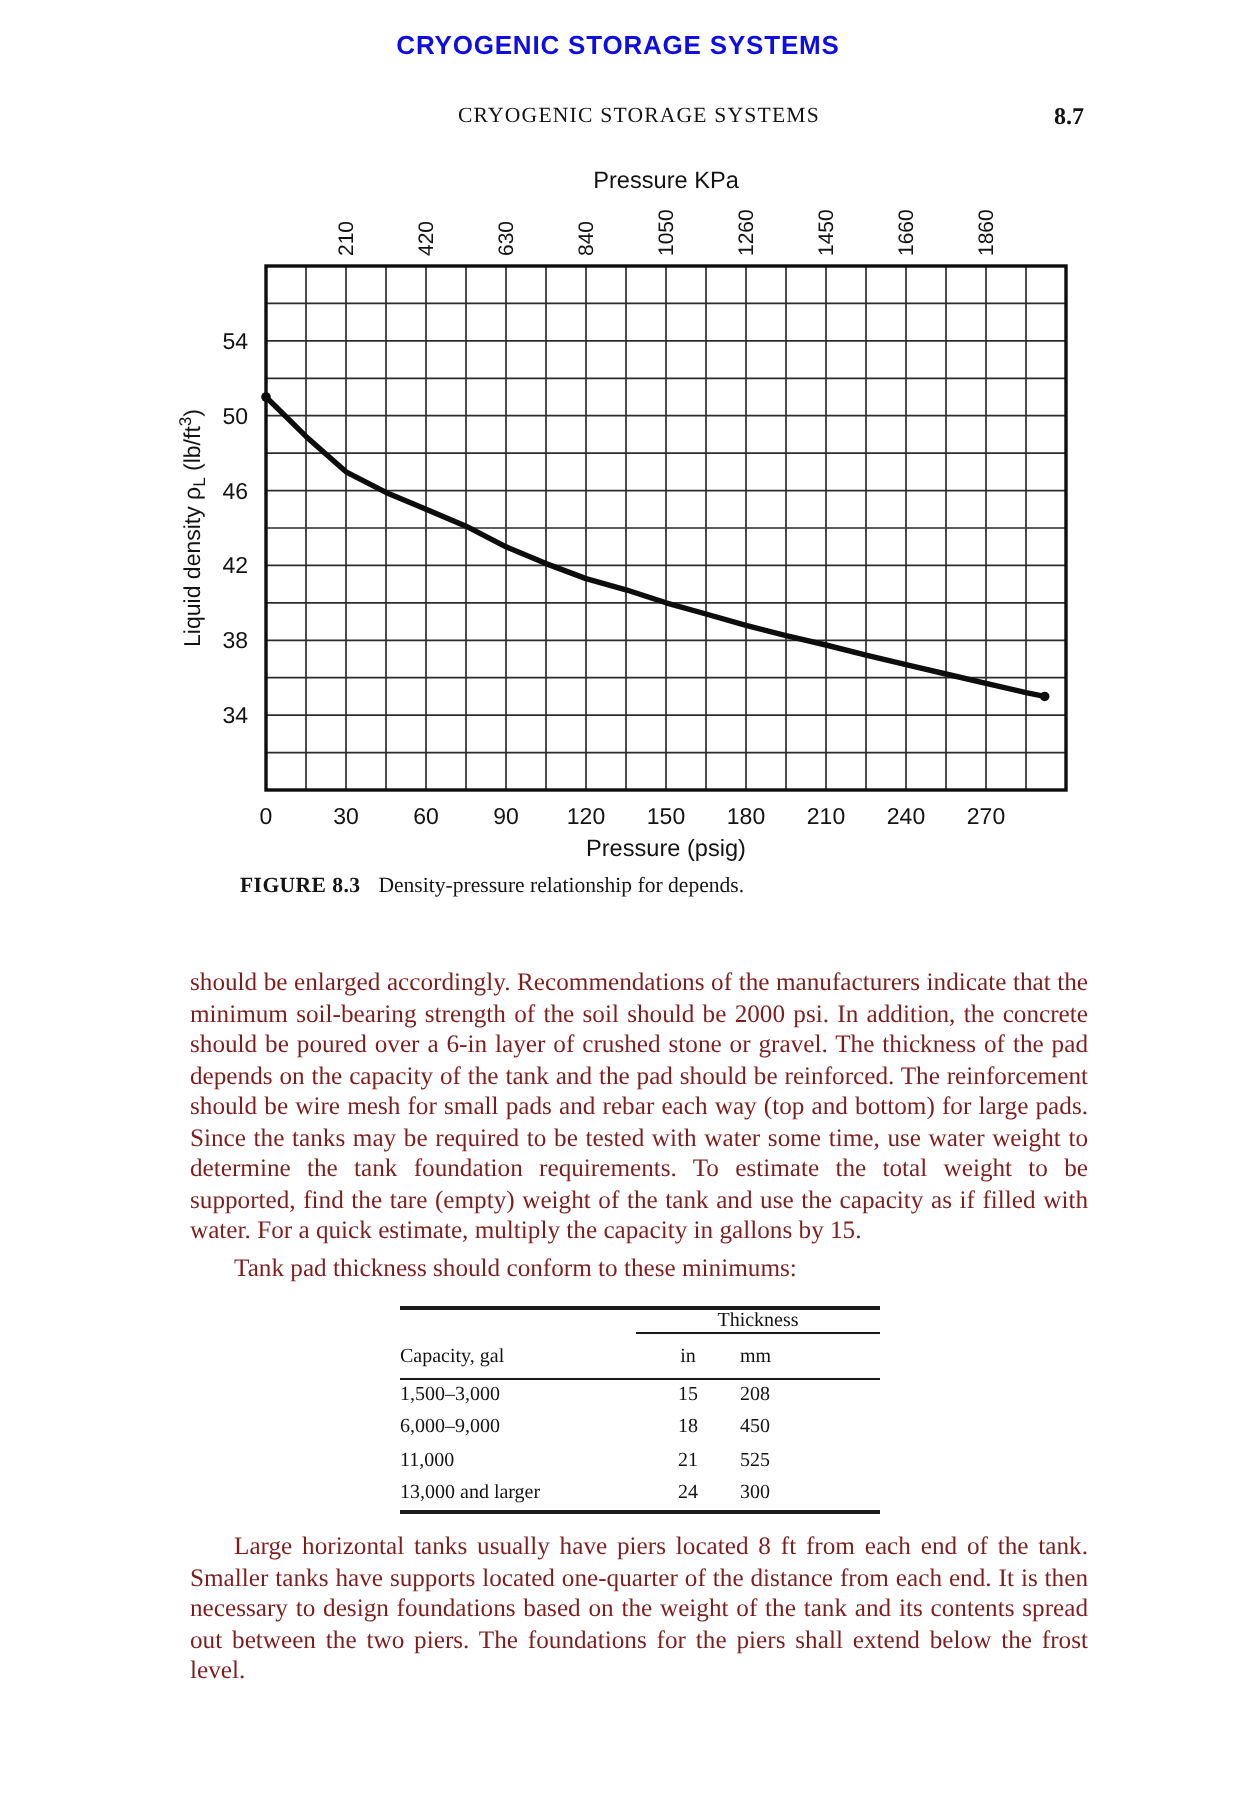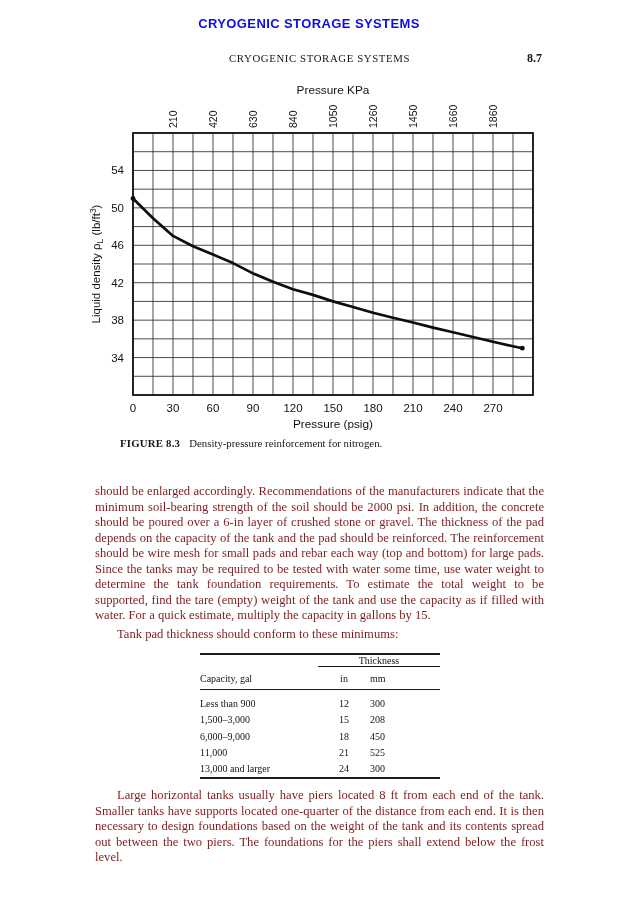--- a/index.html
+++ b/index.html
@@ -133,7 +133,7 @@
 
   <div class="column">
     <div class="caption">
-      <span class="capb">FIGURE 8.3</span><span>Density-pressure reinforcement for nitrogen.</span>
+      <span class="capb">FIGURE 8.3</span><span>Density-pressure relationship for depends.</span>
     </div>
 
     <p class="body-par">should be enlarged accordingly. Recommendations of the manufacturers indicate that the minimum soil-bearing strength of the soil should be 2000 psi. In addition, the concrete should be poured over a 6-in layer of crushed stone or gravel. The thickness of the pad depends on the capacity of the tank and the pad should be reinforced. The reinforcement should be wire mesh for small pads and rebar each way (top and bottom) for large pads. Since the tanks may be required to be tested with water some time, use water weight to determine the tank foundation requirements. To estimate the total weight to be supported, find the tare (empty) weight of the tank and use the capacity as if filled with water. For a quick estimate, multiply the capacity in gallons by 15.</p>

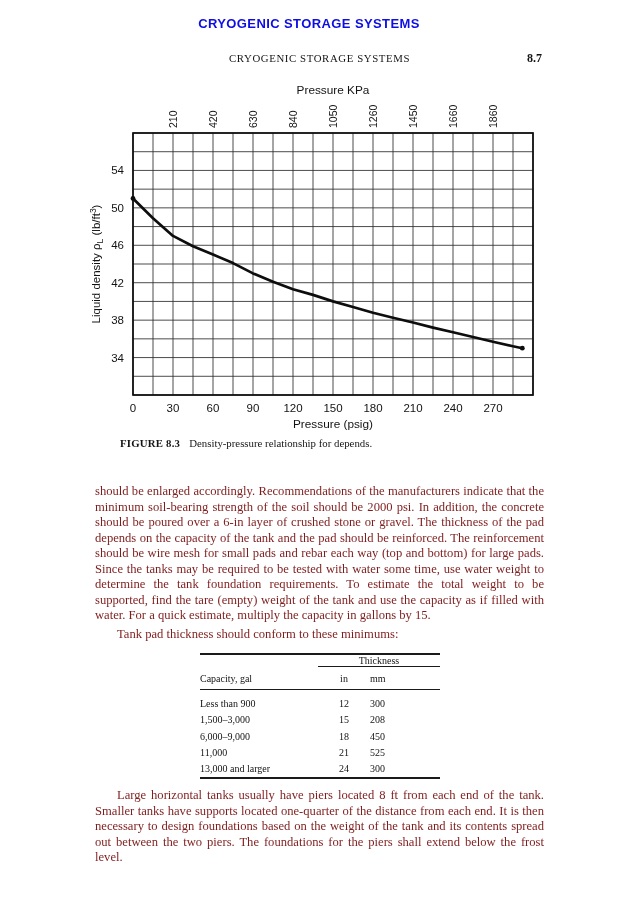--- a/index.html
+++ b/index.html
@@ -151,11 +151,6 @@
           <td class="c2">in</td>
           <td class="c3">mm</td>
         </tr>
-        <tr class="datarow row1">
-          <td class="c1">Less than 900</td>
-          <td class="c2">12</td>
-          <td class="c3">300</td>
-        </tr>
         <tr class="datarow">
           <td class="c1">1,500–3,000</td>
           <td class="c2">15</td>

